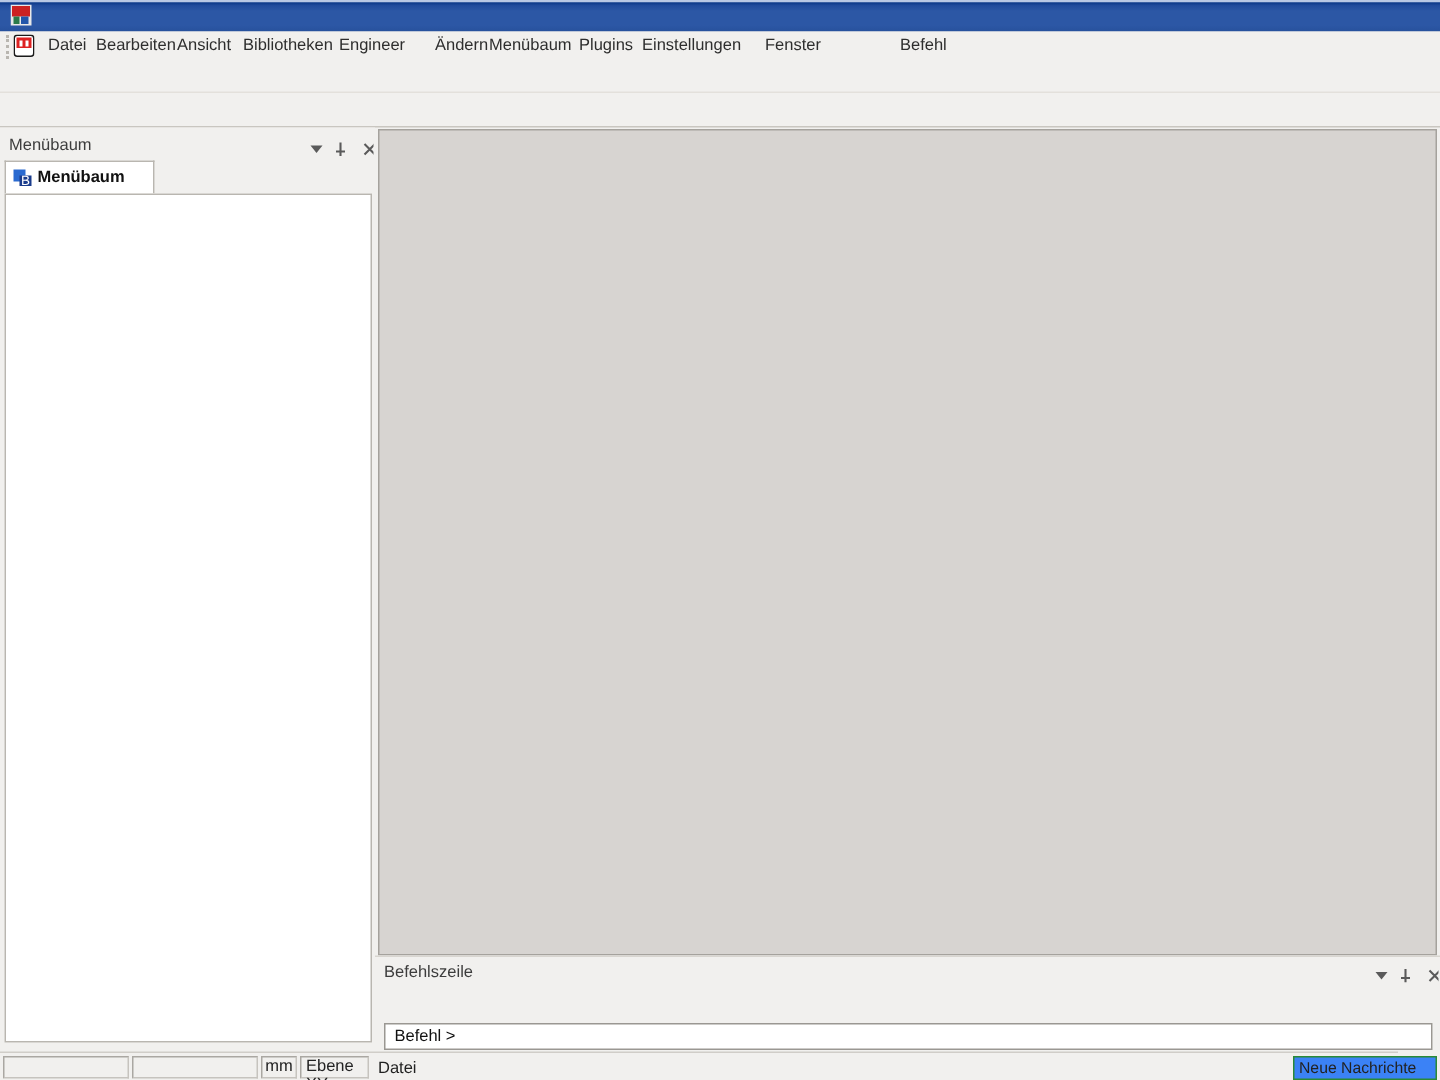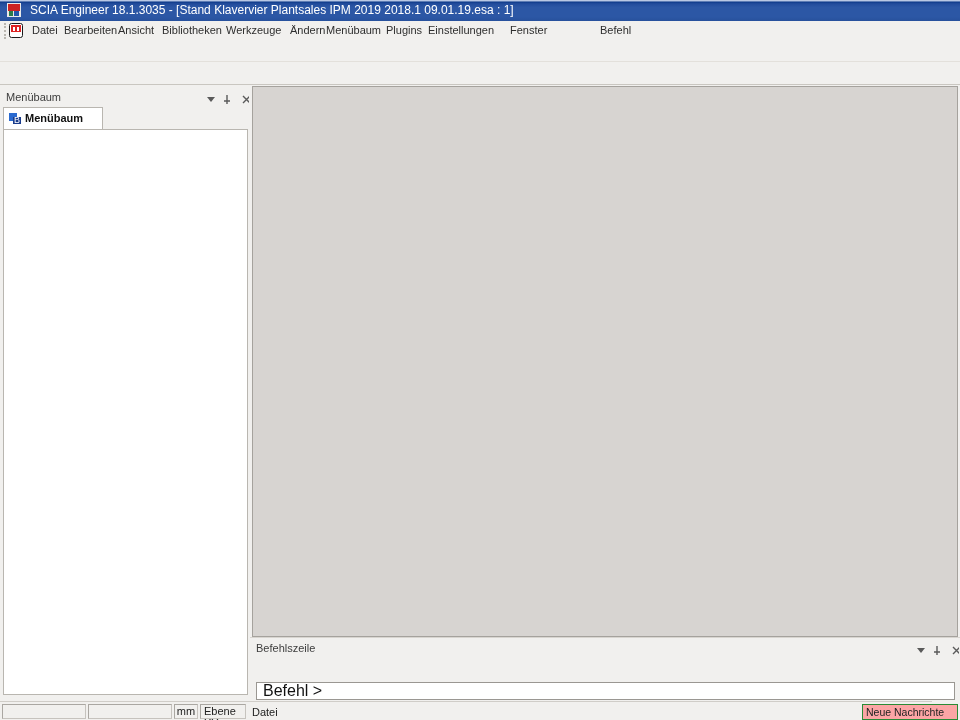--- a/index.html
+++ b/index.html
@@ -37,7 +37,6 @@
       <rect x="2" y="8" width="4" height="5" fill="#2a7a4a"></rect>
       <rect x="7" y="8" width="5" height="5" fill="#2255aa"></rect>
     </svg>
- <span class="txt">SCIA Engineer 18.1.3035 - [Stand Klavervier Plantsales IPM 2019 2018.1 09.01.19.esa : 1]</span>
 </div>
 <div class="abs" id="menu">
  <div class="abs grip" style="left:4px;top:2px"></div>

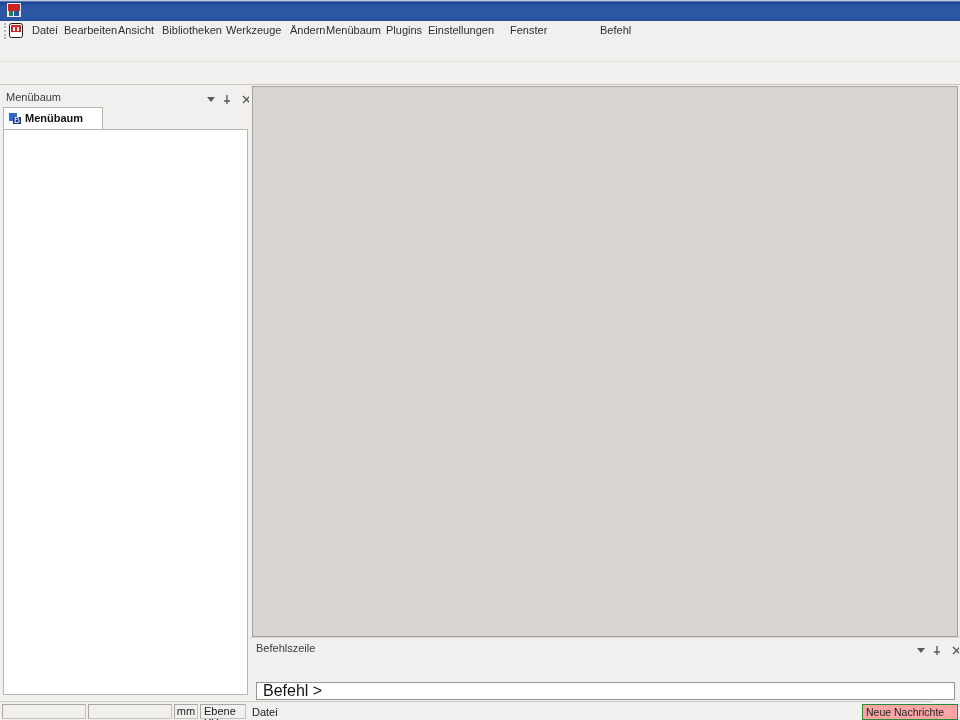--- a/index.html
+++ b/index.html
@@ -50,7 +50,7 @@
     <span style="left:64px">Bearbeiten</span>
     <span style="left:118px">Ansicht</span>
     <span style="left:162px">Bibliotheken</span>
-    <span style="left:226px">Werkzeuge</span>
+    <span style="left:226px">Engineer</span>
     <span style="left:290px">Ändern</span>
     <span style="left:326px">Menübaum</span>
     <span style="left:386px">Plugins</span>

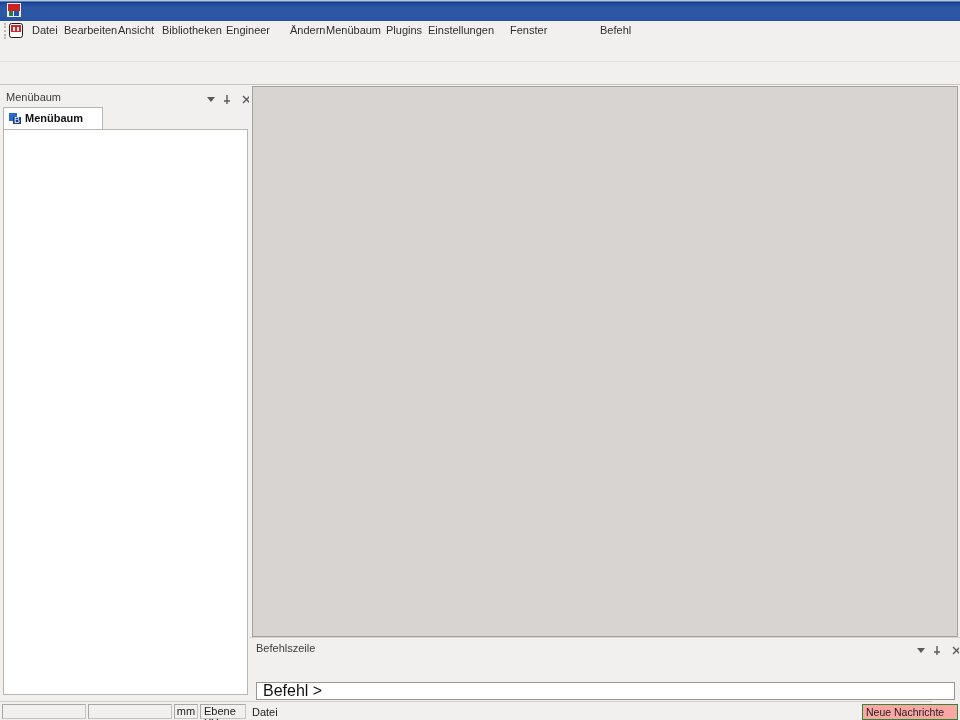--- a/index.html
+++ b/index.html
@@ -23,7 +23,7 @@
 #vp{left:252px;top:86px;width:706px;height:551px;background:#d7d4d1;border:1px solid #a5a29d;}
 
 #cmdpanel{left:250px;top:637px;width:710px;height:64px;background:#f1f0ee;border-top:1px solid #d8d5d0;}
-#cmdinput{position:absolute;left:6px;top:44px;width:699px;height:18px;background:#fff;border:1px solid #9a9792;font-size:16px;color:#111;line-height:16px;padding-left:6px;}
+#cmdinput{position:absolute;left:6px;top:44px;width:699px;height:18px;background:#fff;border:1px solid #9a9792;font-size:11px;color:#111;line-height:16px;padding-left:6px;}
 
 #status{left:0;top:701px;width:932px;height:19px;background:#f1f0ee;border-top:1px solid #d0cdc8;font-size:11px;color:#222;}
 .scell{position:absolute;top:2px;height:15px;border:1px solid #c6c3be;border-top-color:#aaa7a2;border-left-color:#aaa7a2;background:#f1f0ee;}

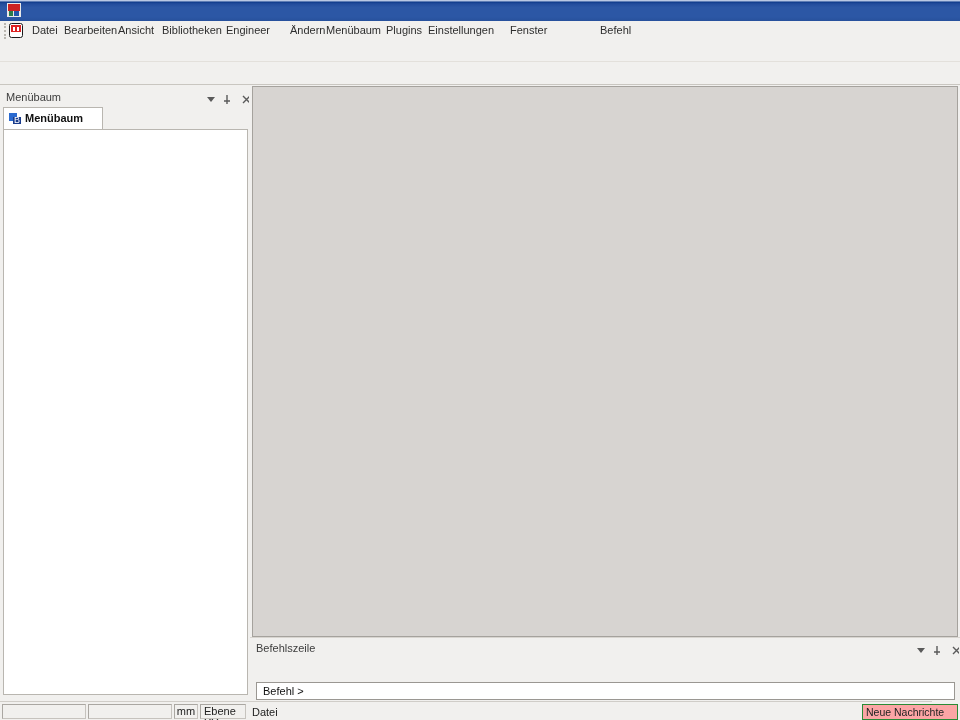--- a/index.html
+++ b/index.html
@@ -95,7 +95,7 @@
  <div class="scell" style="left:174px;width:24px;text-align:center">mm</div>
  <div class="scell" style="left:200px;width:46px;padding-left:3px">Ebene XY</div>
  <div class="abs" style="left:252px;top:4px">Datei</div>
- <div class="abs" style="left:862px;top:2px;width:96px;height:16px;background:#fca5a5;border:1px solid #2a8a35;font-size:10.5px;padding:1px 0 0 3px;white-space:nowrap;overflow:hidden">Neue Nachrichte</div>
+ <div class="abs" style="left:862px;top:2px;width:96px;height:16px;background:#3b82f6;border:1px solid #2a8a35;font-size:10.5px;padding:1px 0 0 3px;white-space:nowrap;overflow:hidden">Neue Nachrichte</div>
 </div>
 
 </body></html>

